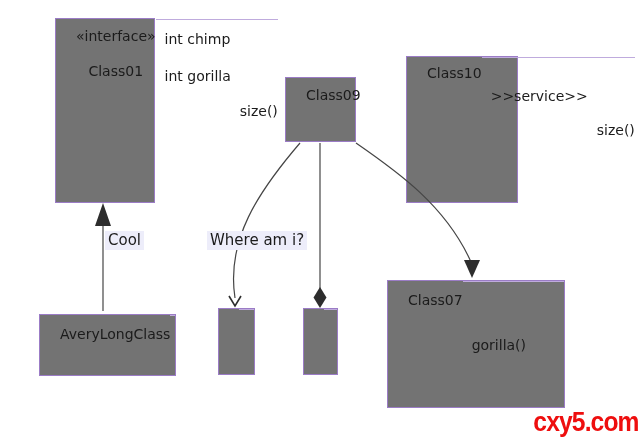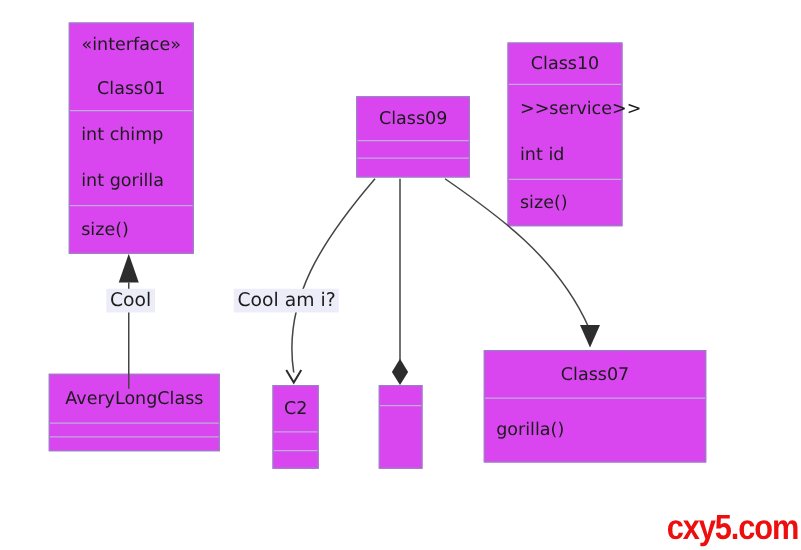--- a/index.html
+++ b/index.html
@@ -9,8 +9,8 @@
     color:#1b1b1b; overflow:hidden;
   }
   .uml-box {
-    position:absolute; background:#d946ef; border:1.5px solid #9b7cc6;
-    box-sizing:border-box; display:flex; flex-direction:column; z-index:2;
+    position:absolute; background:#737373; border:1.5px solid #9b7cc6;
+    box-sizing:border-box; display:flex; flex-direction:row; z-index:2;padding-left:20px;
   }
   .sec { box-sizing:border-box; }
   .sec + .sec { border-top:1px solid #bfabdd; }

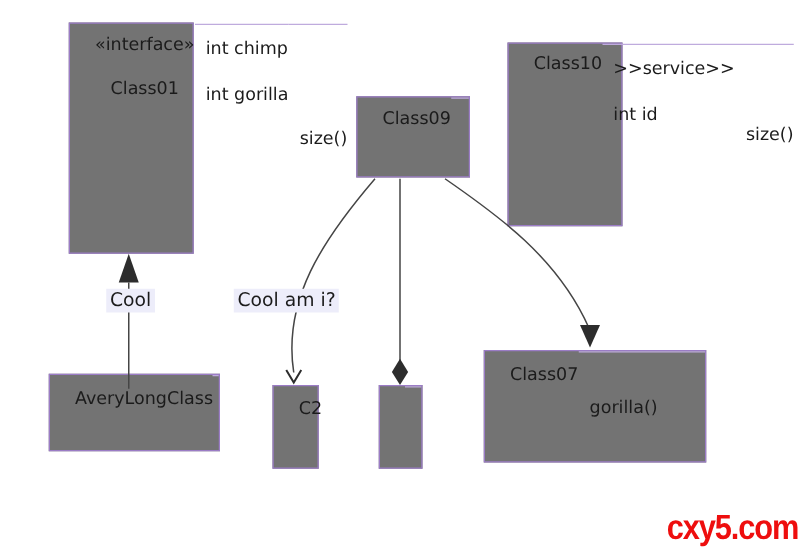--- a/index.html
+++ b/index.html
@@ -63,7 +63,7 @@
     <div class="sec grow"></div>
   </div>
 
-  <div class="uml-box" style="left:406px;top:34px;width:92px;height:147px">
+  <div class="uml-box" style="left:406px;top:56px;width:112px;height:147px">
     <div class="sec title" style="height:32px">
       <div>Class10</div>
     </div>

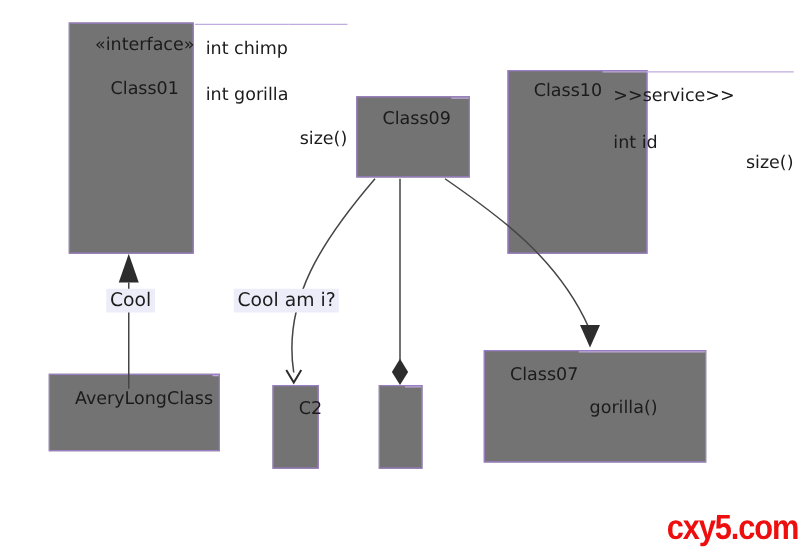--- a/index.html
+++ b/index.html
@@ -55,7 +55,7 @@
     </div>
   </div>
 
-  <div class="uml-box" style="left:285px;top:77px;width:91px;height:65px">
+  <div class="uml-box" style="left:285px;top:77px;width:71px;height:65px">
     <div class="sec title" style="height:34px">
       <div>Class09</div>
     </div>

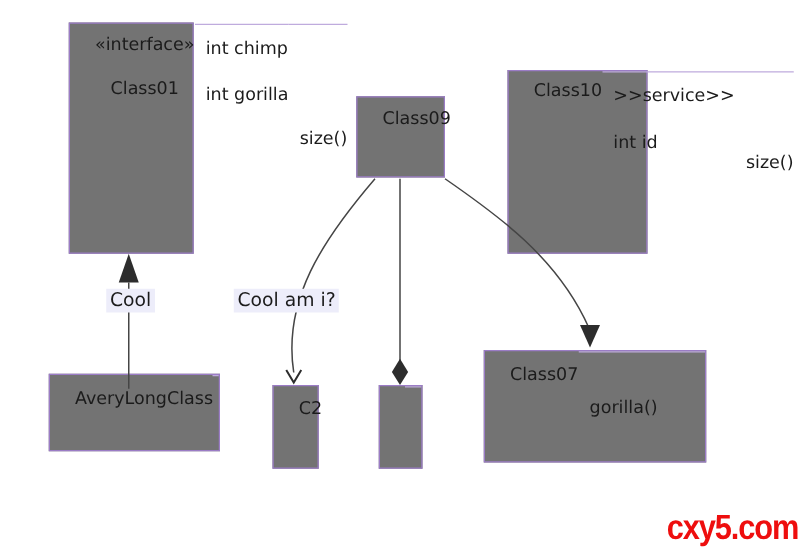--- a/index.html
+++ b/index.html
@@ -69,7 +69,6 @@
     </div>
     <div class="sec members" style="height:76px">
       <div class="member">&gt;&gt;service&gt;&gt;</div>
-      <div class="member">int id</div>
     </div>
     <div class="sec members grow">
       <div class="member">size()</div>

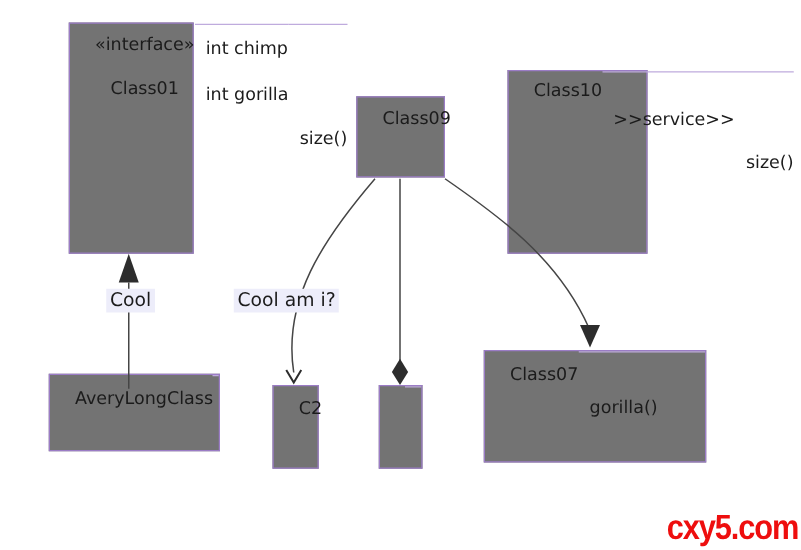--- a/index.html
+++ b/index.html
@@ -27,7 +27,7 @@
   #edges { position:absolute; left:0; top:0; z-index:3; pointer-events:none; }
   .edge-label {
     position:absolute; z-index:4; background:#ededfa; padding:1px 3px;
-    font-size:15px; line-height:17px; white-space:nowrap;
+    font-size:15px; line-height:17px; white-space:nowrap;margin-left:20px;
   }
   #watermark {
     position:absolute; right:2px; bottom:4px; z-index:5;

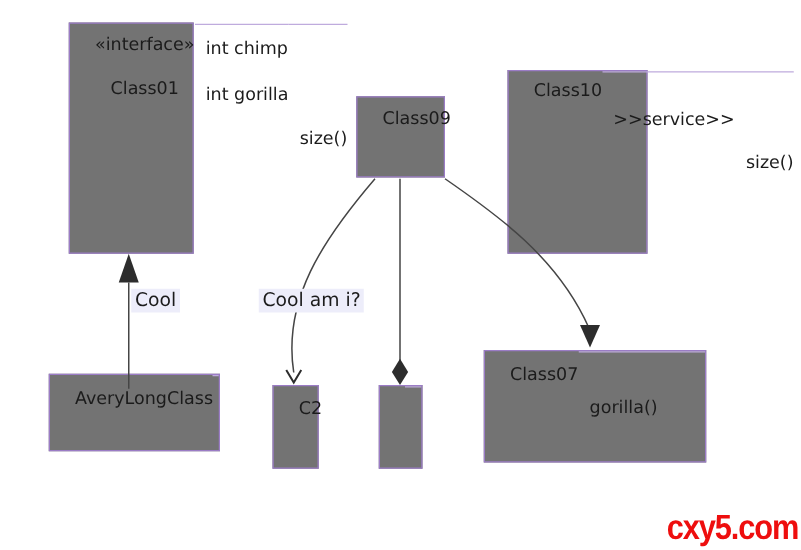--- a/index.html
+++ b/index.html
@@ -129,7 +129,7 @@
   </svg>
 
   <div class="edge-label" style="left:85px;top:231px">Cool</div>
-  <div class="edge-label" style="left:187px;top:231px">Cool am i?</div>
+  <div class="edge-label" style="left:187px;top:231px">Where am i?</div>
 
   <div id="watermark">cxy5.com</div>
 

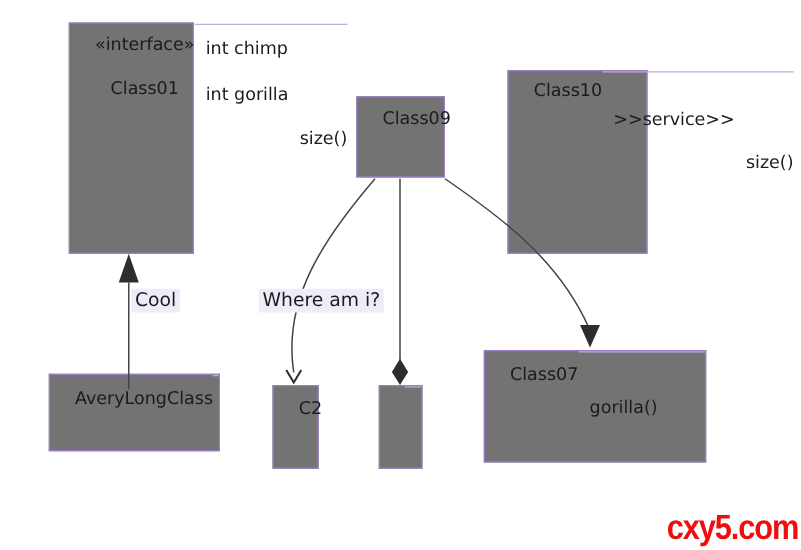--- a/index.html
+++ b/index.html
@@ -96,7 +96,7 @@
     <div class="sec grow"></div>
   </div>
 
-  <div class="uml-box" style="left:387px;top:280px;width:178px;height:90px">
+  <div class="uml-box" style="left:387px;top:280px;width:178px;height:128px">
     <div class="sec title" style="height:37px">
       <div>Class07</div>
     </div>

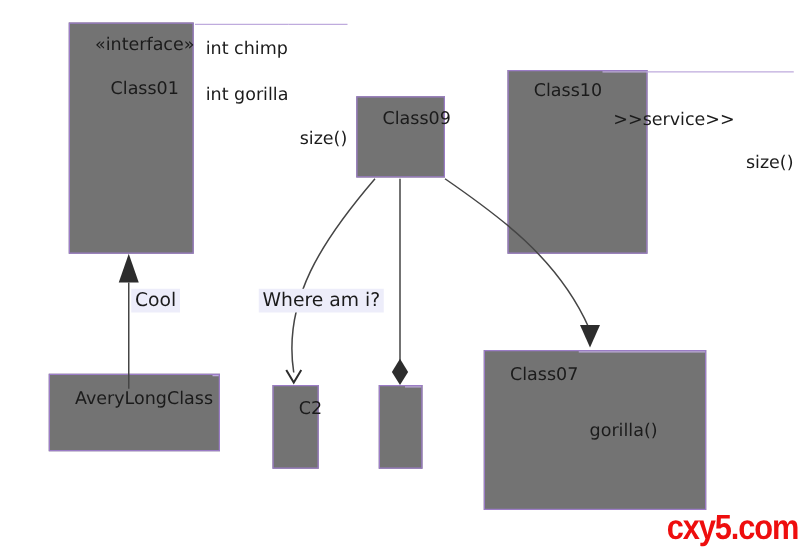--- a/index.html
+++ b/index.html
@@ -75,7 +75,7 @@
     </div>
   </div>
 
-  <div class="uml-box" style="left:39px;top:299px;width:137px;height:62px">
+  <div class="uml-box" style="left:39px;top:314px;width:137px;height:62px">
     <div class="sec title" style="height:38px">
       <div>AveryLongClass</div>
     </div>

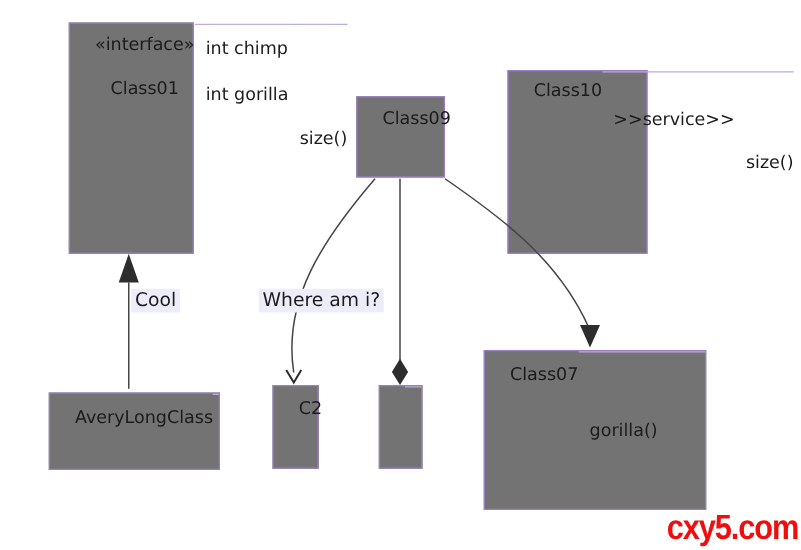--- a/index.html
+++ b/index.html
@@ -84,9 +84,6 @@
   </div>
 
   <div class="uml-box" style="left:218px;top:308px;width:37px;height:67px">
-    <div class="sec title" style="height:36px">
-      <div>C2</div>
-    </div>
     <div class="sec" style="height:15px"></div>
     <div class="sec grow"></div>
   </div>

